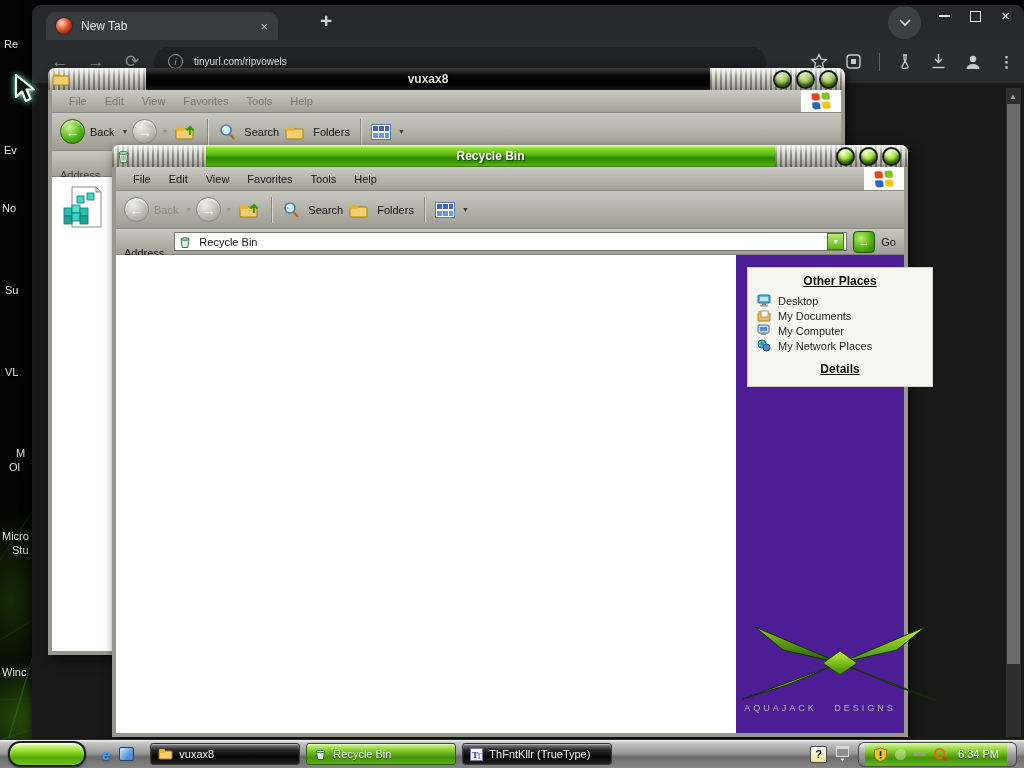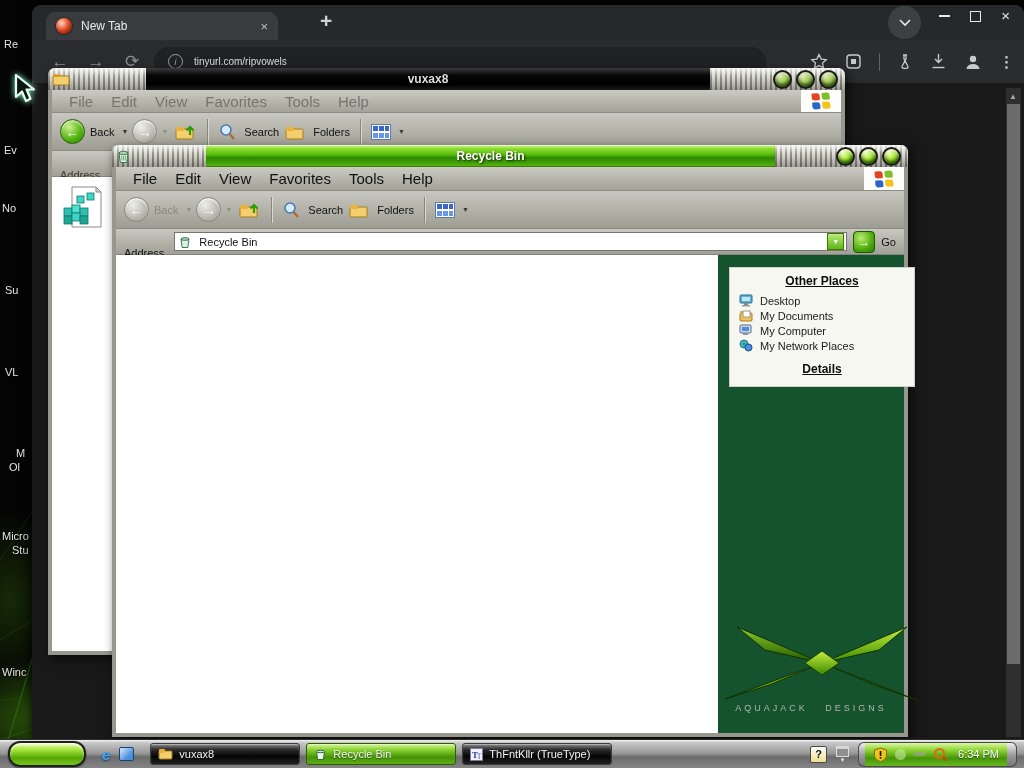--- a/index.html
+++ b/index.html
@@ -64,7 +64,7 @@
     background:#b2b2aa;box-sizing:border-box;}
   .menurow{height:22px;flex:0 0 auto;background:linear-gradient(180deg,#cbcbc3,#a2a298);
     border-bottom:1px solid #8b8b82;display:flex;align-items:center;padding-left:8px;
-    font-size:15px;position:relative;}
+    font-size:11px;position:relative;}
   .menu-item{padding:0 9px;}
   .menu-dim .menu-item{color:#75756d;}
   .menu-on .menu-item{color:#101010;}

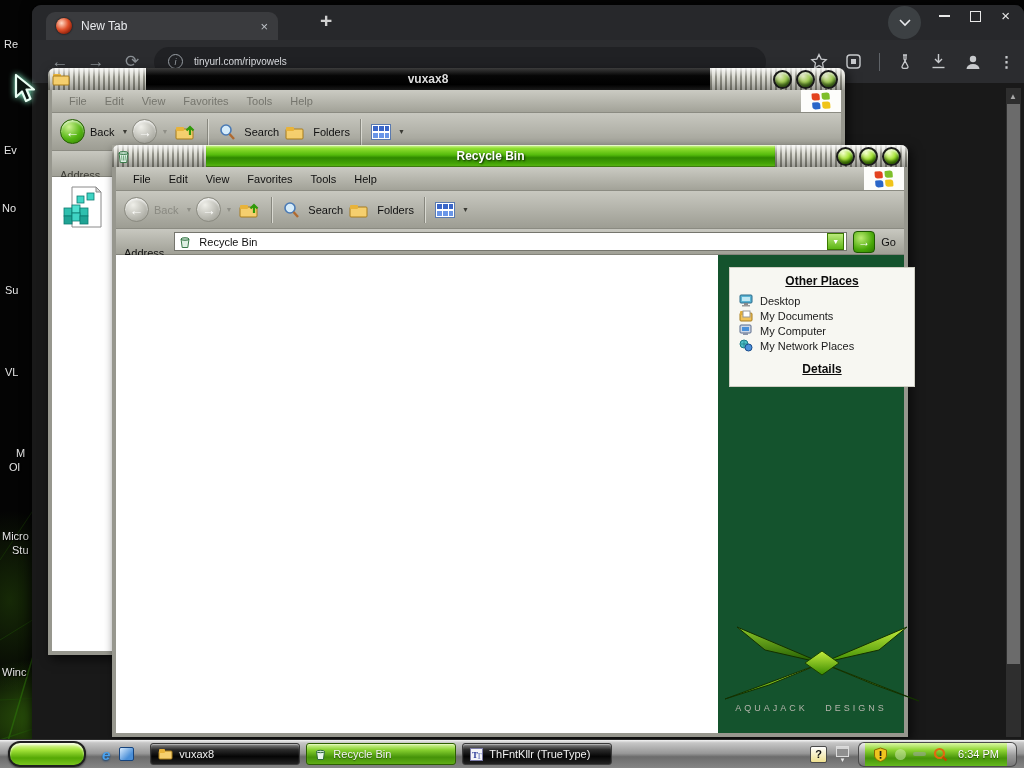--- a/index.html
+++ b/index.html
@@ -102,7 +102,7 @@
   
   .rb-content{flex:1;display:flex;min-height:0;}
   .rb-main{flex:1;background:#fff;}
-  .rb-side{width:186px;background:#14532d;position:relative;flex:0 0 auto;}
+  .rb-side{width:168px;background:#4c1d95;position:relative;flex:0 0 auto;}
   .places-box{position:absolute;left:11px;top:12px;width:184px;background:#f7f7f2;
     border:1px solid #cfcfc4;padding:6px 0 10px 0;}
   .places-title{text-align:center;font-size:12px;font-weight:bold;text-decoration:underline;color:#0c0c0c;margin-bottom:5px;}

